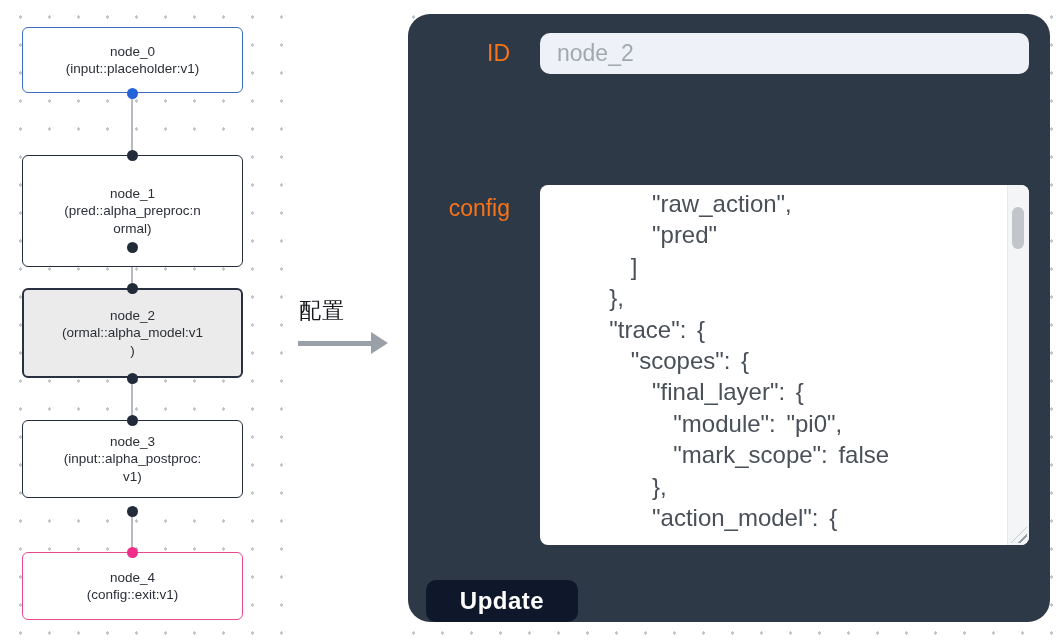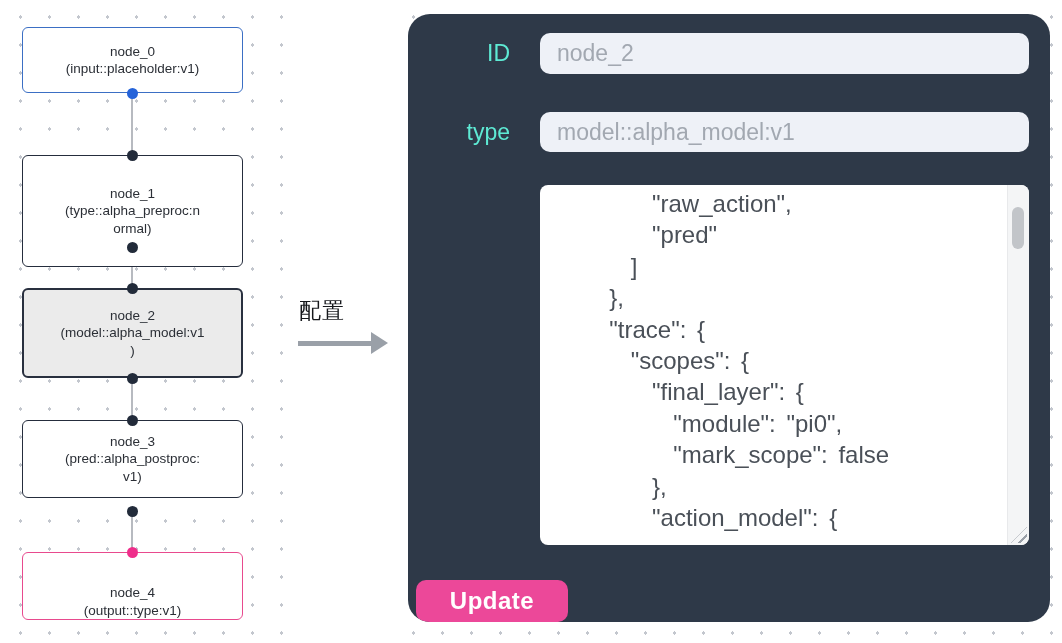--- a/index.html
+++ b/index.html
@@ -42,7 +42,7 @@
   .panel { position: absolute; left: 408px; top: 14px; width: 642px; height: 608px;
     background: #2e3948; border-radius: 22px; z-index: 6; overflow: hidden; }
   .plabel { position: absolute; left: 0; width: 102px; text-align: right;
-    color: #5eead4; font-size: 23px; }
+    color: #f97316; font-size: 23px; }
   .lbl-id { top: 19px; height: 41px; line-height: 41px; }
   .lbl-type { top: 98px; height: 40px; line-height: 40px; }
   .lbl-config { top: 181px; }

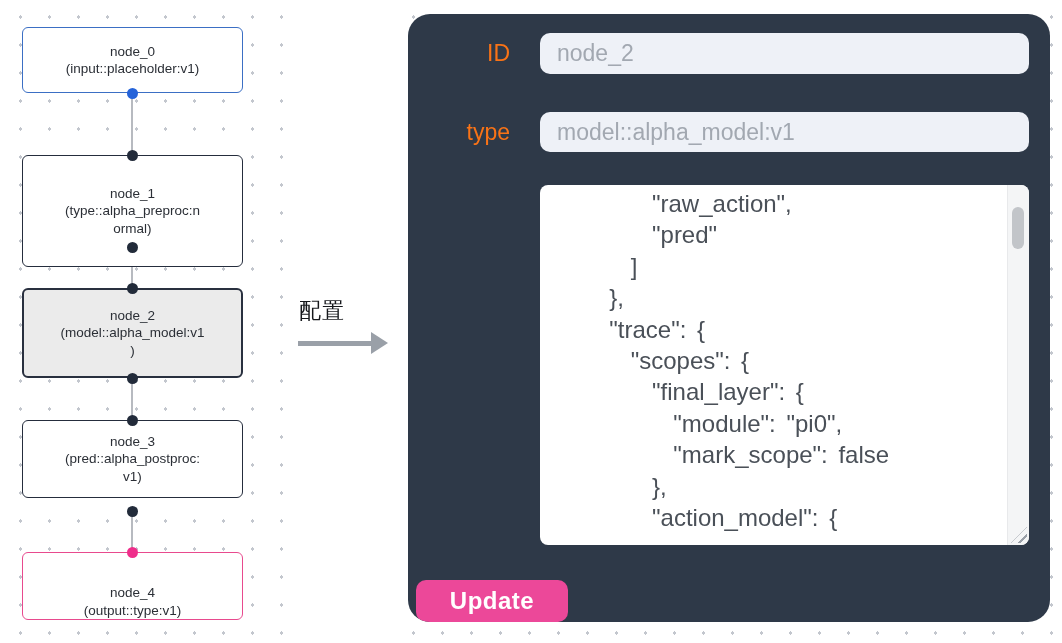--- a/index.html
+++ b/index.html
@@ -132,7 +132,6 @@
     <div class="plabel lbl-id">ID</div>
     <input class="field fld-id" readonly="" value="node_2" style="">
 
-    <div class="plabel lbl-type">type</div>
     <input class="field fld-type" readonly="" value="model::alpha_model:v1" style="">
 
     <div class="config-box">

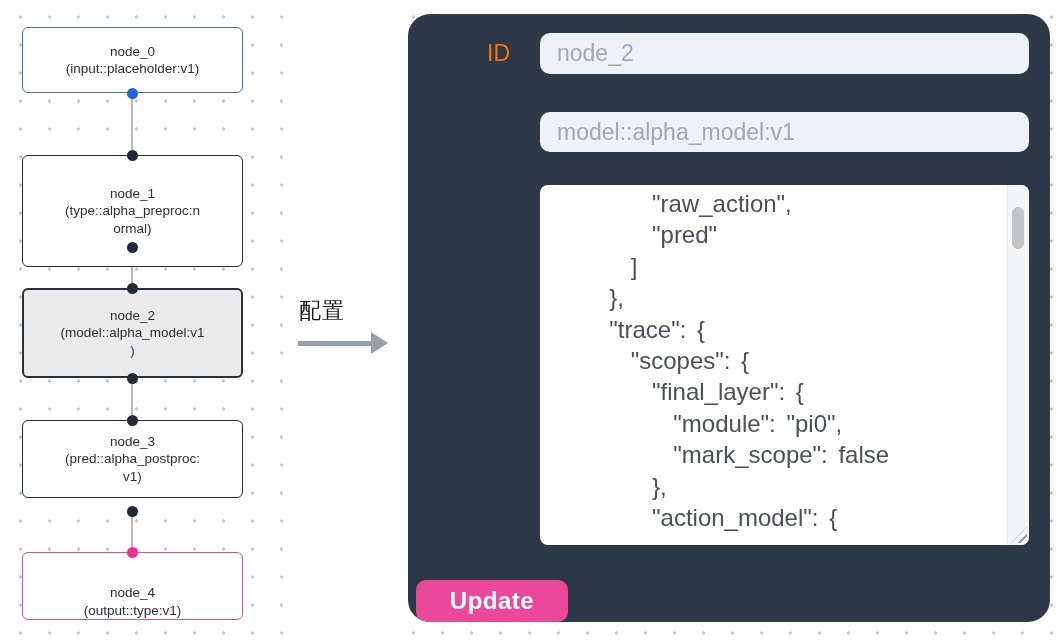--- a/index.html
+++ b/index.html
@@ -132,7 +132,6 @@
     <div class="plabel lbl-id">ID</div>
     <input class="field fld-id" readonly="" value="node_2" style="">
 
-    <input class="field fld-type" readonly="" value="model::alpha_model:v1" style="">
 
     <div class="config-box">
       <pre class="config-pre">      "raw_action",

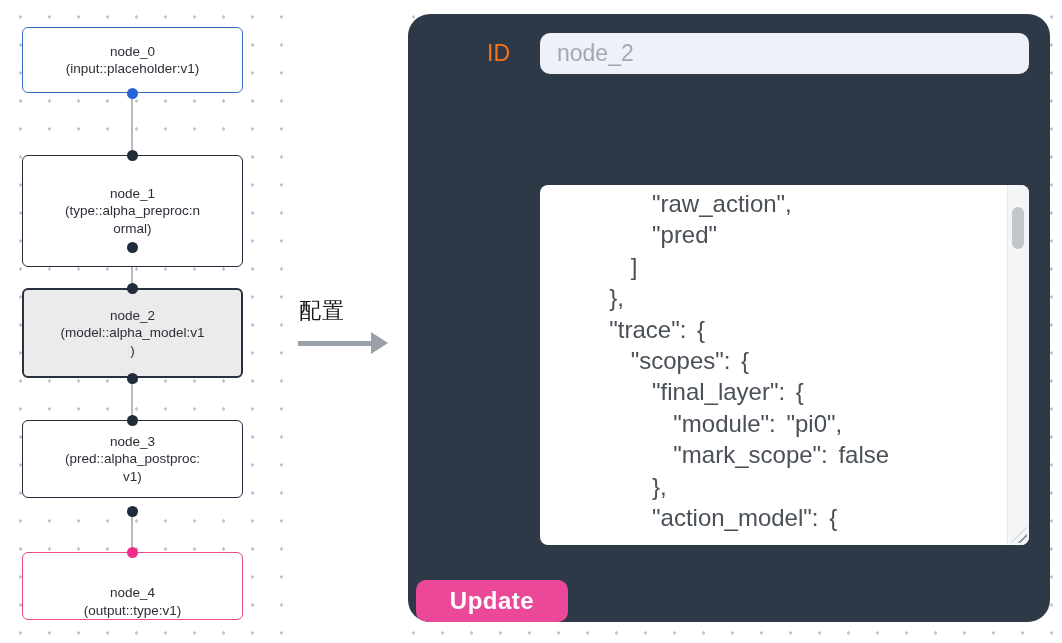--- a/index.html
+++ b/index.html
@@ -93,7 +93,7 @@
 
     <div class="node" style="top:155px;height:112px">
       <div>node_1</div>
-      <div>(type::alpha_preproc:n</div>
+      <div>(pred::alpha_preproc:n</div>
       <div>ormal)</div>
     </div>
 

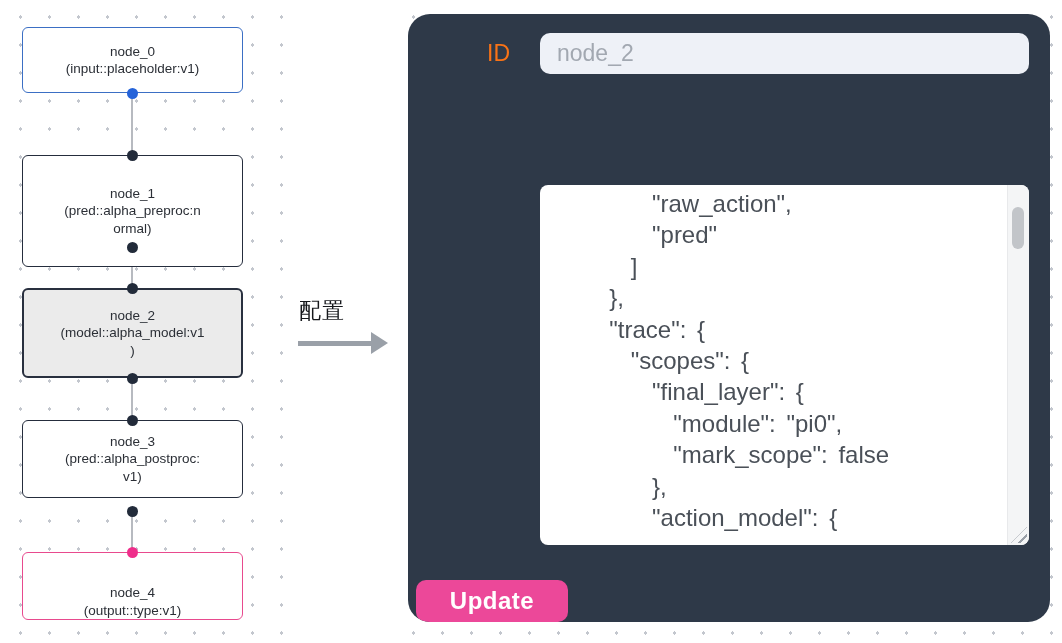--- a/index.html
+++ b/index.html
@@ -133,6 +133,7 @@
     <input class="field fld-id" readonly="" value="node_2" style="">
 
 
+    <div class="plabel lbl-config">config</div>
     <div class="config-box">
       <pre class="config-pre">      "raw_action",
       "pred"

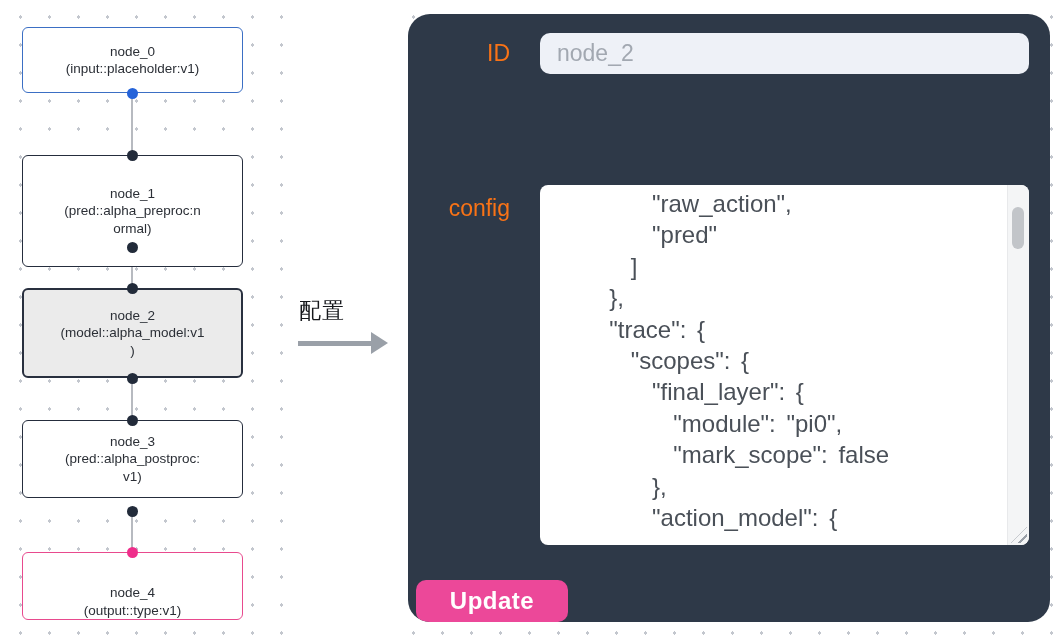--- a/index.html
+++ b/index.html
@@ -99,7 +99,7 @@
 
     <div class="node node-selected" style="top:288px;height:90px">
       <div>node_2</div>
-      <div>(model::alpha_model:v1</div>
+      <div>(ormal::alpha_model:v1</div>
       <div>)</div>
     </div>
 

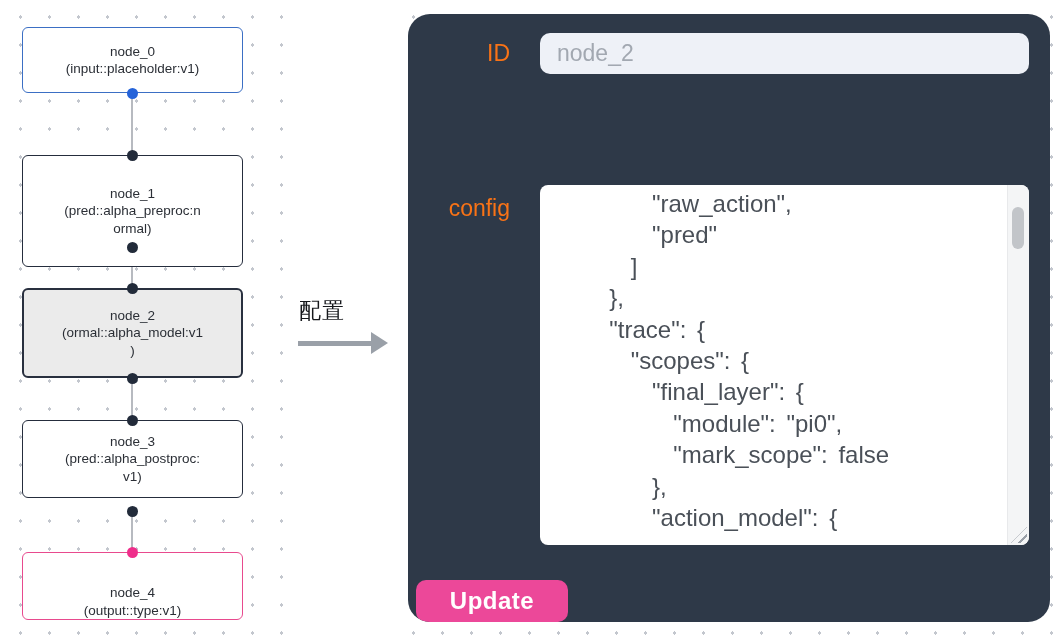--- a/index.html
+++ b/index.html
@@ -105,7 +105,7 @@
 
     <div class="node" style="top:420px;height:78px">
       <div>node_3</div>
-      <div>(pred::alpha_postproc:</div>
+      <div>(input::alpha_postproc:</div>
       <div>v1)</div>
     </div>
 

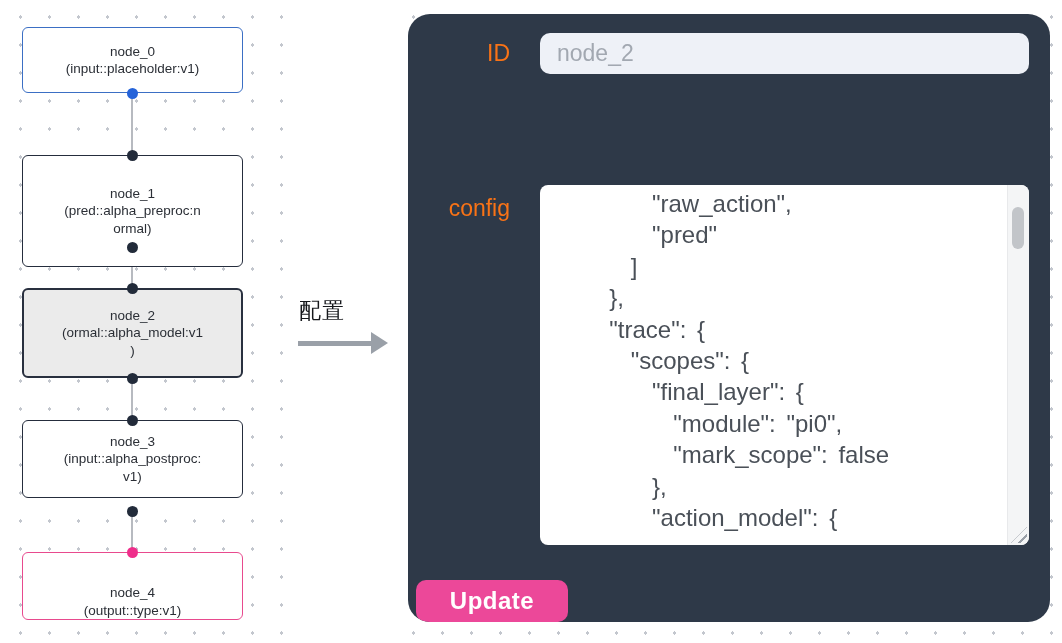--- a/index.html
+++ b/index.html
@@ -20,7 +20,7 @@
     align-items: center; justify-content: center; text-align: center;
     font-size: 13.5px; line-height: 17.5px; color: #2b2f36; z-index: 3; }
   .node-blue { border-color: #3b6fc4; }
-  .node-pink { border-color: #e84a8e; justify-content: flex-end; }
+  .node-pink { border-color: #e84a8e; }
   .node-selected { background: #ebebeb; border-width: 2px; border-color: #29303f; }
 
   .edge { position: absolute; left: 131px; width: 1.5px; background: #b7bac0; z-index: 1; }

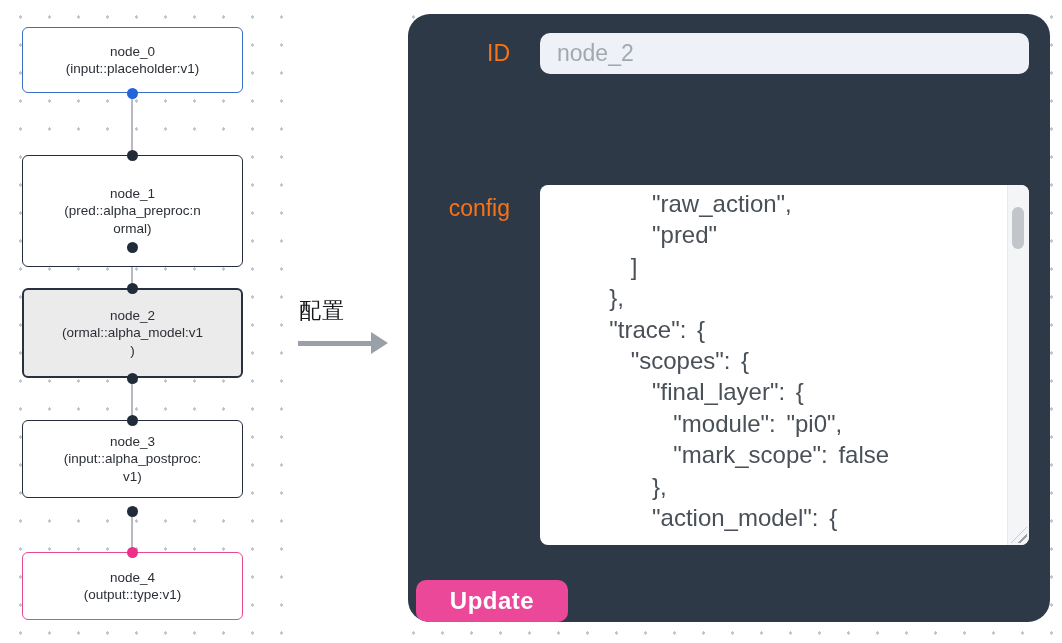--- a/index.html
+++ b/index.html
@@ -111,7 +111,7 @@
 
     <div class="node node-pink" style="top:552px;height:68px">
       <div>node_4</div>
-      <div>(output::type:v1)</div>
+      <div>(config::exit:v1)</div>
     </div>
 
     <div class="port port-blue" style="top:88px"></div>

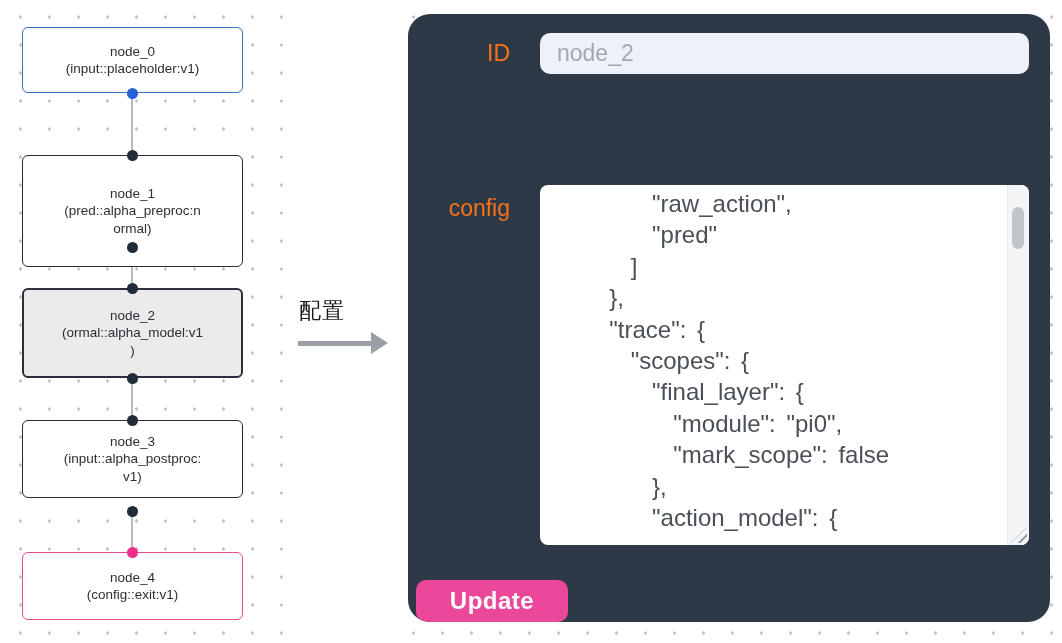--- a/index.html
+++ b/index.html
@@ -66,8 +66,8 @@
     background: repeating-linear-gradient(135deg, rgba(0,0,0,0) 0 4px, #9aa0a8 4px 6px);
     clip-path: polygon(100% 0, 100% 100%, 0 100%); }
 
-  .update-btn { position: absolute; left: 8px; top: 566px; width: 152px; height: 42px;
-    background: #ec4899; border: none; border-radius: 10px; color: #ffffff;
+  .update-btn { position: absolute; left: 18px; top: 566px; width: 152px; height: 42px;
+    background: #0f172a; border: none; border-radius: 10px; color: #ffffff;
     font-size: 24px; font-weight: 600; letter-spacing: 0.5px; cursor: pointer;
     font-family: "Liberation Sans", sans-serif; }
 </style>

